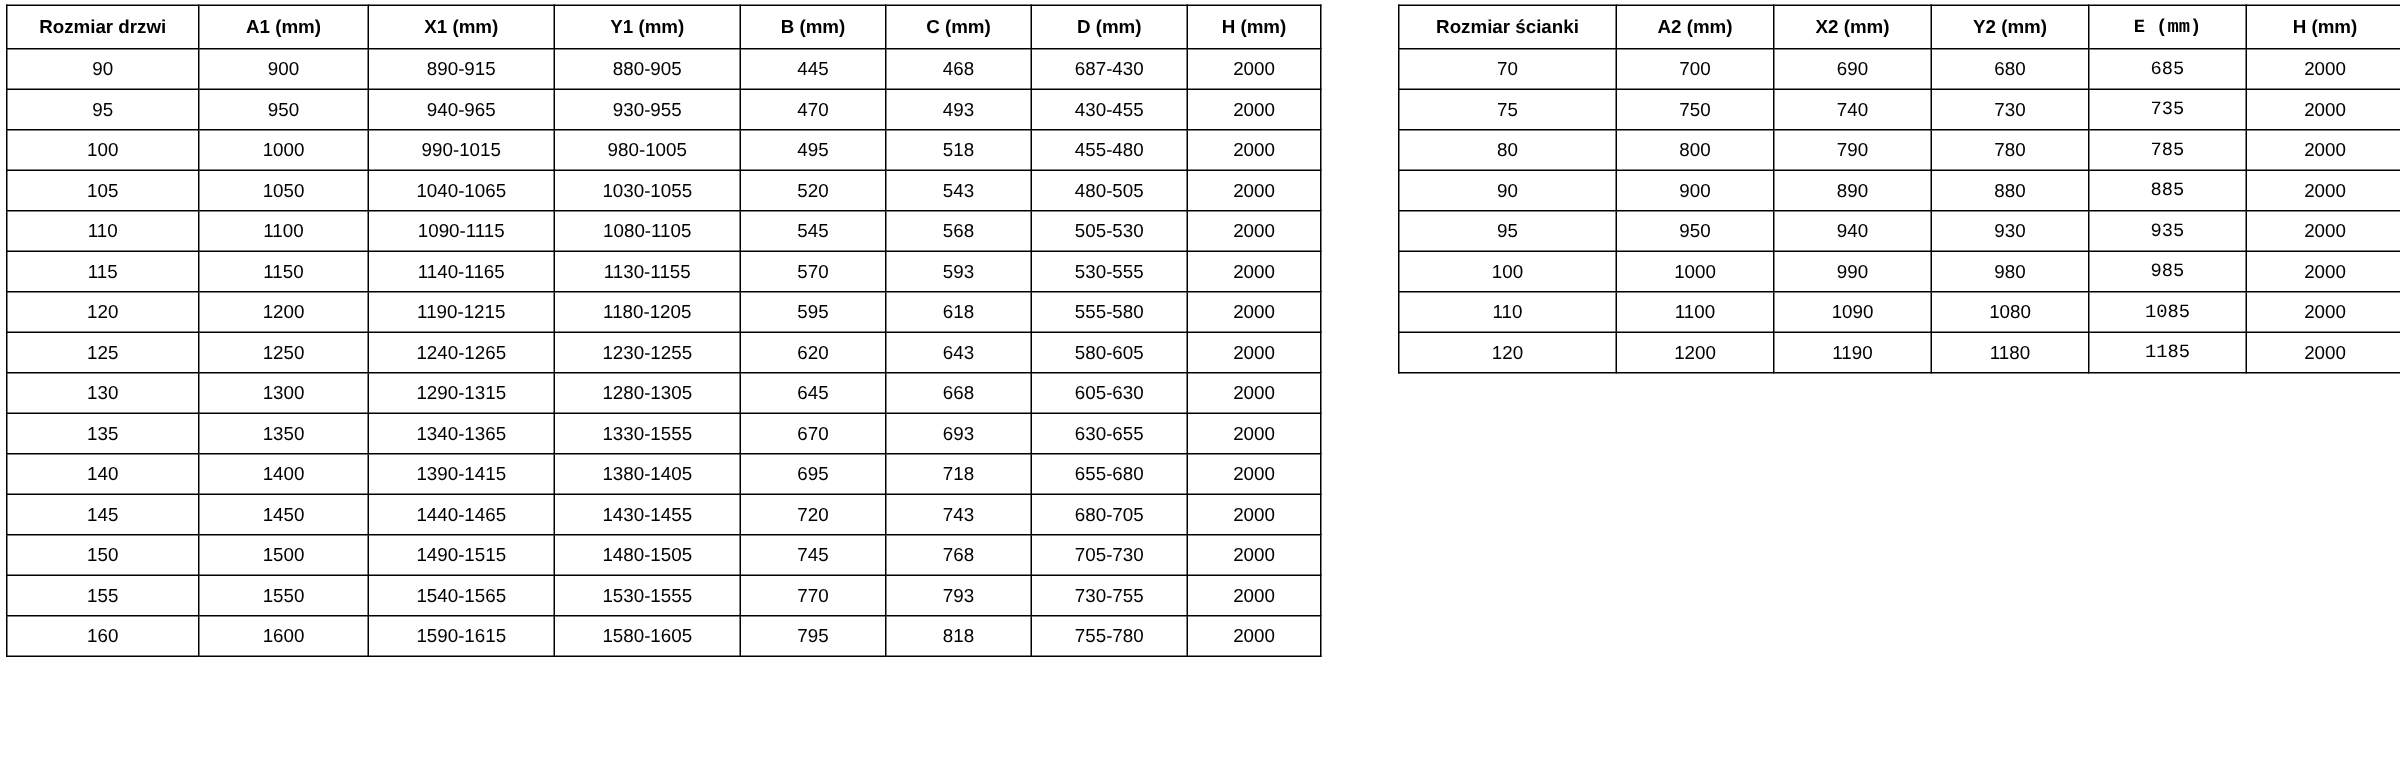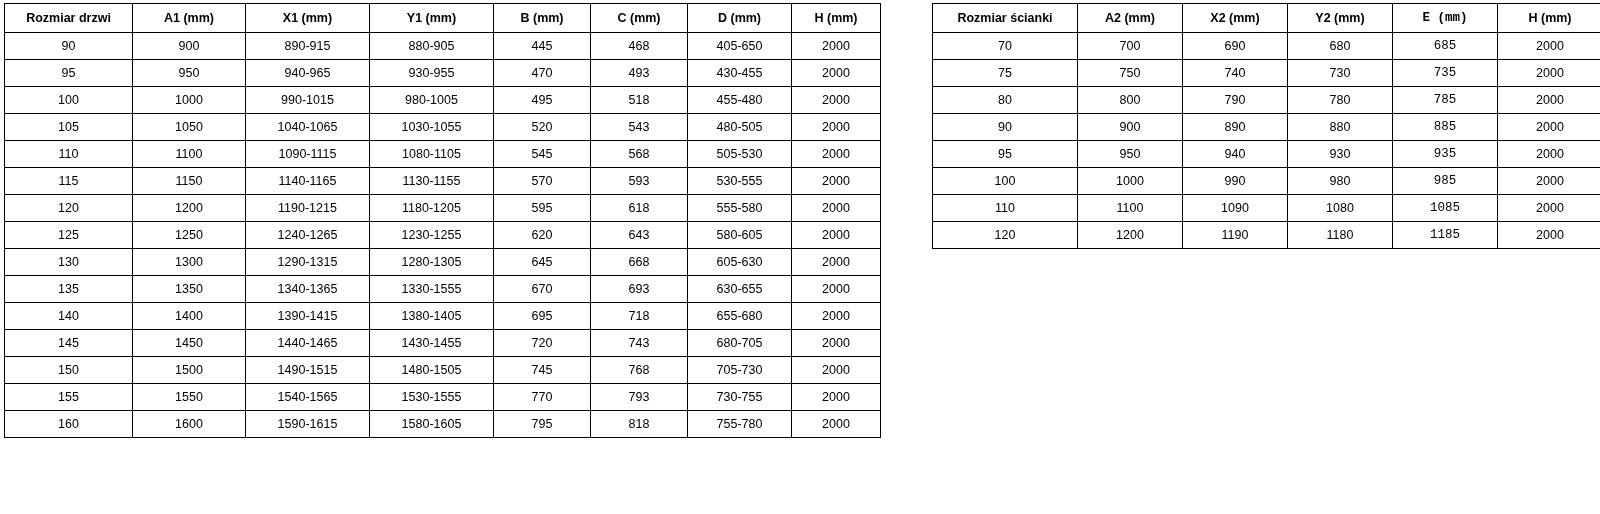--- a/index.html
+++ b/index.html
@@ -97,7 +97,7 @@
         <td>880-905</td>
         <td>445</td>
         <td>468</td>
-        <td>405-650</td>
+        <td>687-430</td>
         <td>2000</td>
       </tr>
       <tr>

